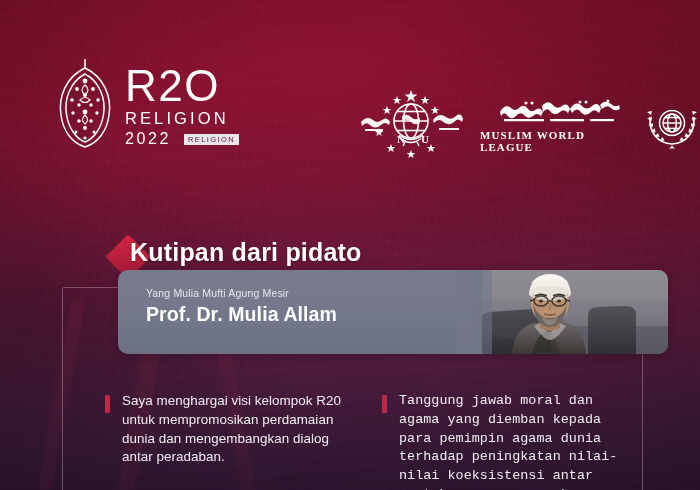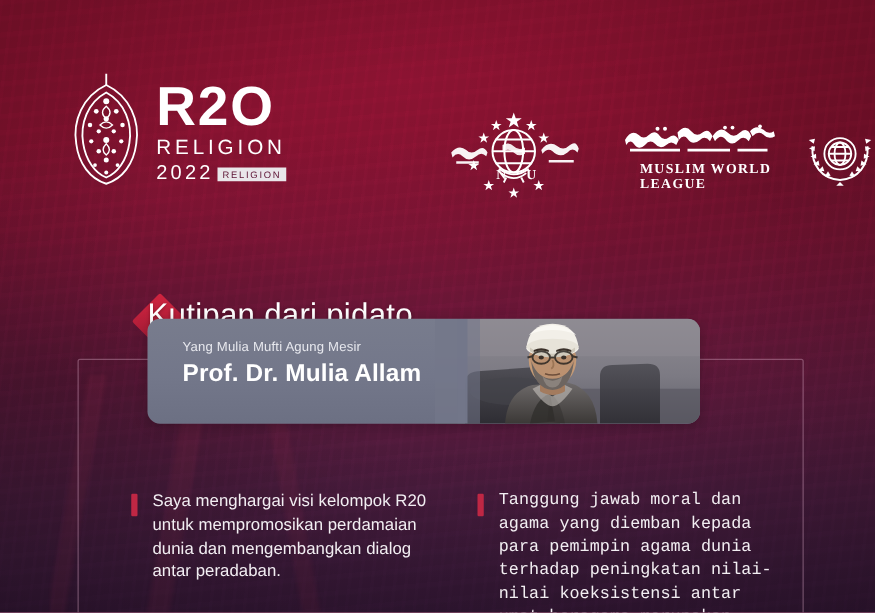--- a/index.html
+++ b/index.html
@@ -62,7 +62,7 @@
   .r20-words { display:flex; flex-direction:column; align-items:flex-start; padding-top:9px; }
   .r20-title {
     font-family:"Liberation Sans", sans-serif;
-    font-size:44px; font-weight:700; letter-spacing:1.5px;
+    font-size:44px; font-weight:400; letter-spacing:1.5px;
     color:#fff; line-height:.92;
   }
   .r20-sub {

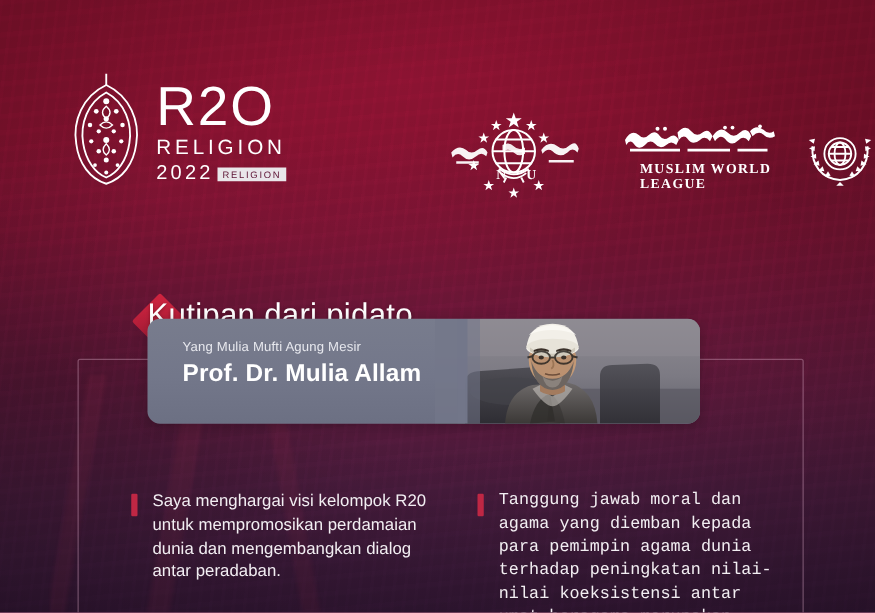--- a/index.html
+++ b/index.html
@@ -69,7 +69,7 @@
     font-size:16.5px; letter-spacing:3.1px; color:#fff; font-weight:400;
     line-height:1.25; margin-top:2px;
   }
-  .r20-yearrow { display:flex; align-items:center; gap:3px; margin-top:1px; }
+  .r20-yearrow { display:flex; align-items:center; gap:13px; margin-top:1px; }
   .r20-year { font-size:16px; letter-spacing:2.6px; color:#fff; }
   .r20-badge {
     background:#e9e6ea; color:#5c1233; font-size:7.5px; font-weight:400;

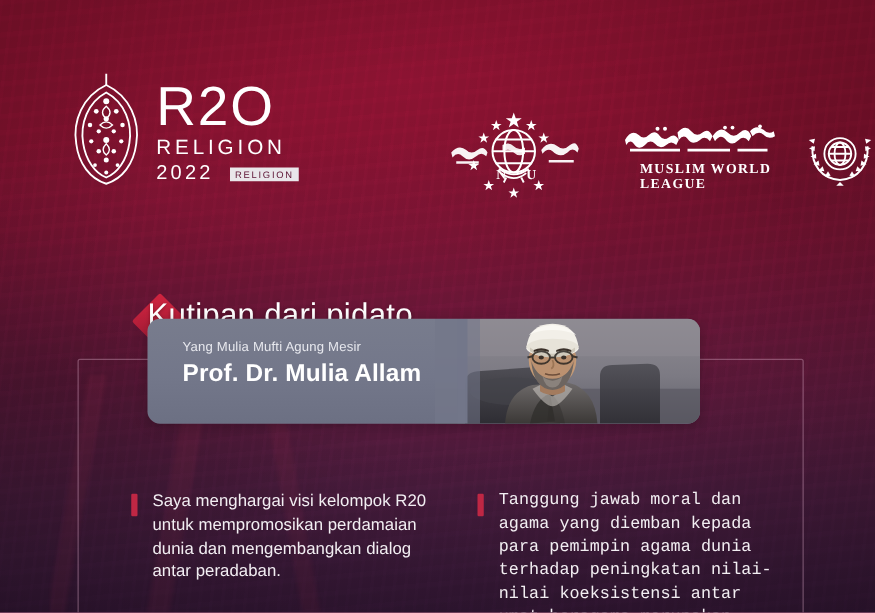--- a/index.html
+++ b/index.html
@@ -82,7 +82,7 @@
   .mwl-arabic { height:30px; }
   .mwl-en {
     color:#fff; font-size:11px; font-weight:700; letter-spacing:1.1px;
-    font-family:"Liberation Serif", serif; margin-top:4px;margin-left:32px;
+    font-family:"Liberation Serif", serif; margin-top:4px;
   }
   .mwl-emblem { width:56px; height:50px; }
 

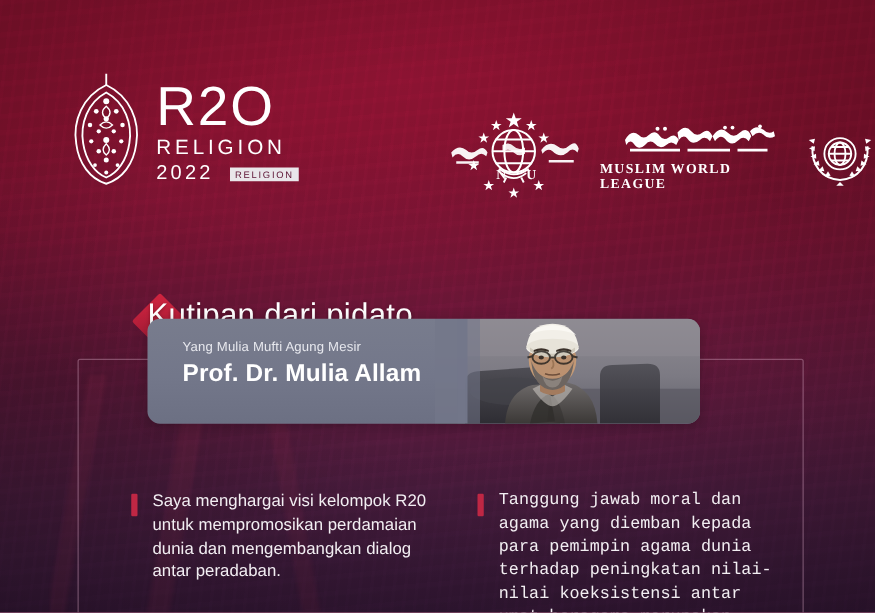--- a/index.html
+++ b/index.html
@@ -102,8 +102,8 @@
     border-radius:2px;
   }
   #title-text {
-    position:absolute; left:6px; top:0px;
-    color:#ffffff; font-size:25px; font-weight:400; letter-spacing:.2px;
+    position:absolute; left:18px; top:0px;
+    color:#ffffff; font-size:25px; font-weight:700; letter-spacing:.2px;
     white-space:nowrap;
     text-shadow:0 1px 3px rgba(0,0,0,.35);
   }

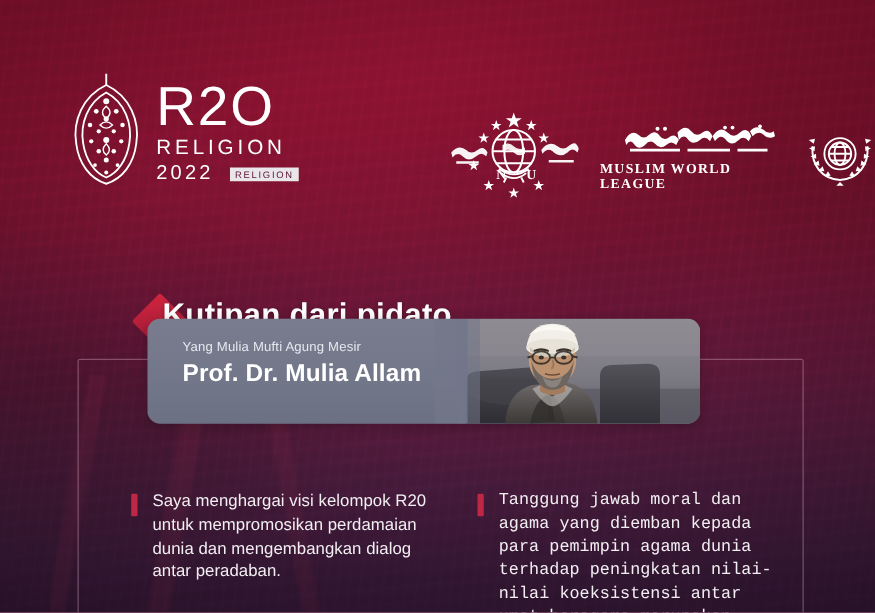--- a/index.html
+++ b/index.html
@@ -110,7 +110,7 @@
 
   
   #card {
-    position:absolute; left:118px; top:255px; width:442px; height:84px;
+    position:absolute; left:118px; top:270px; width:550px; height:84px;
     background:linear-gradient(180deg,#787c8d 0%, #73778a 55%, #6c7083 100%);
     border-radius:10px;
     overflow:hidden;

